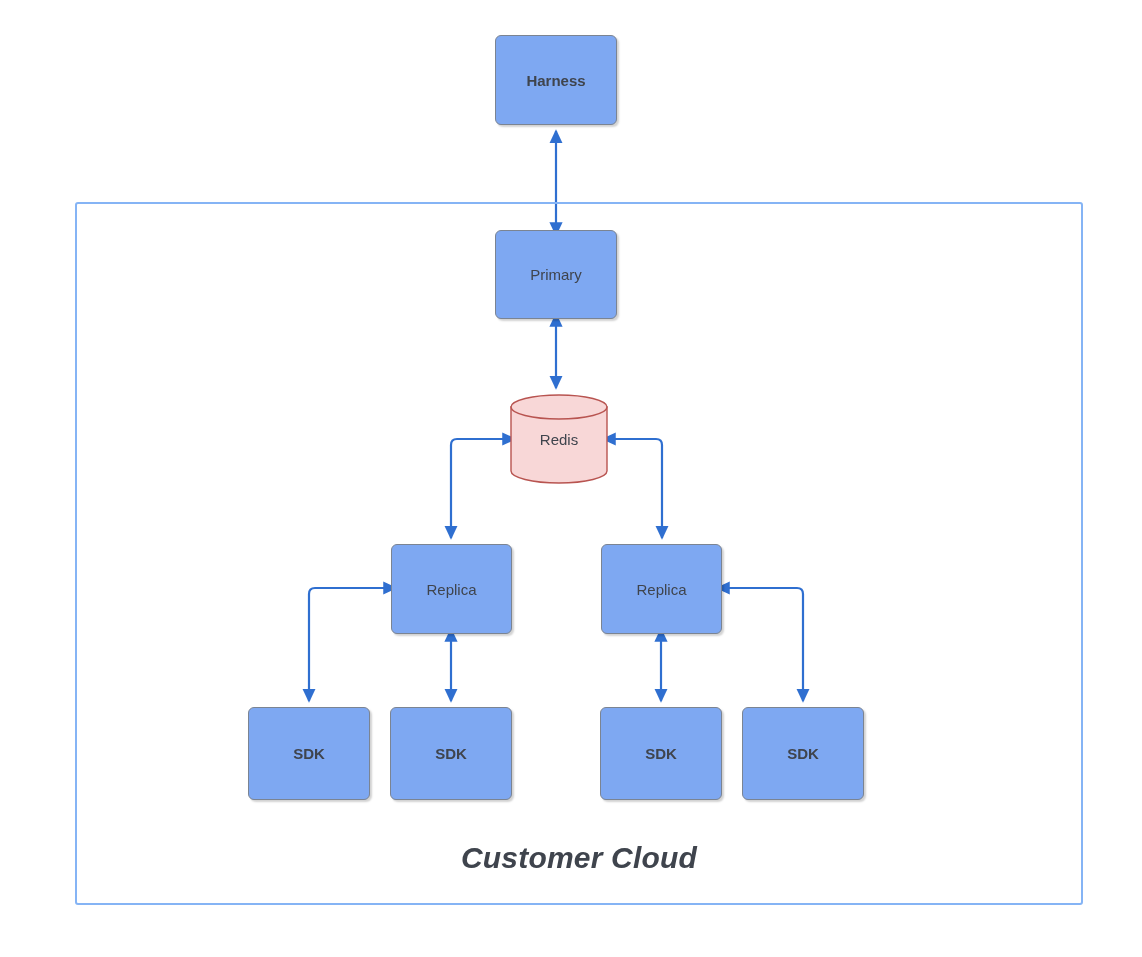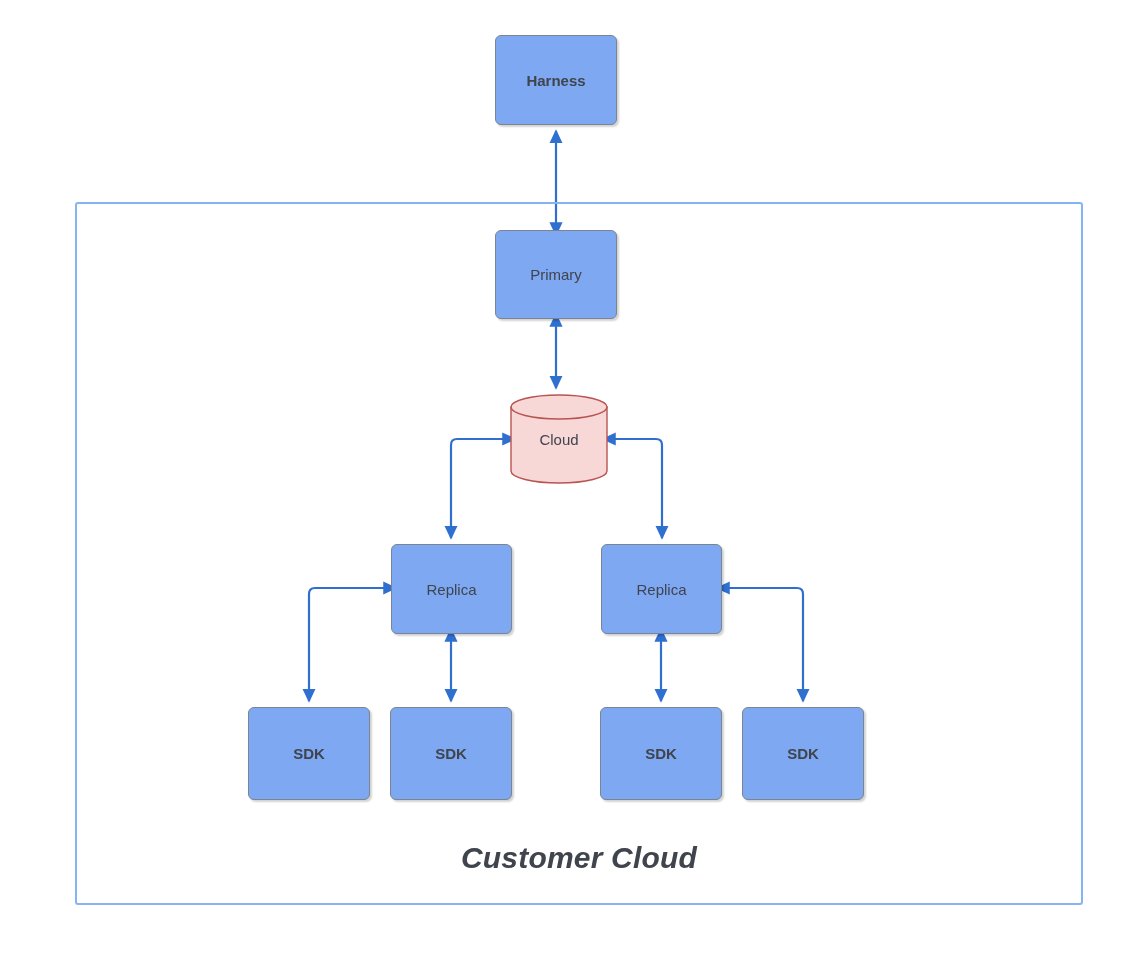--- a/index.html
+++ b/index.html
@@ -130,7 +130,7 @@
       <path d="M1,13 L1,77 A48,12 0 0 0 97,77 L97,13 Z" fill="#f8d7d7" stroke="#b85450" stroke-width="1.4"></path>
       <ellipse cx="49" cy="13" rx="48" ry="12" fill="#f8d7d7" stroke="#b85450" stroke-width="1.4"></ellipse>
     </svg>
-    <span class="cyl-label">Cloud</span>
+    <span class="cyl-label">Redis</span>
   </div>
 
   <div class="node" style="left:391px; top:544px; width:121px; height:90px;">

